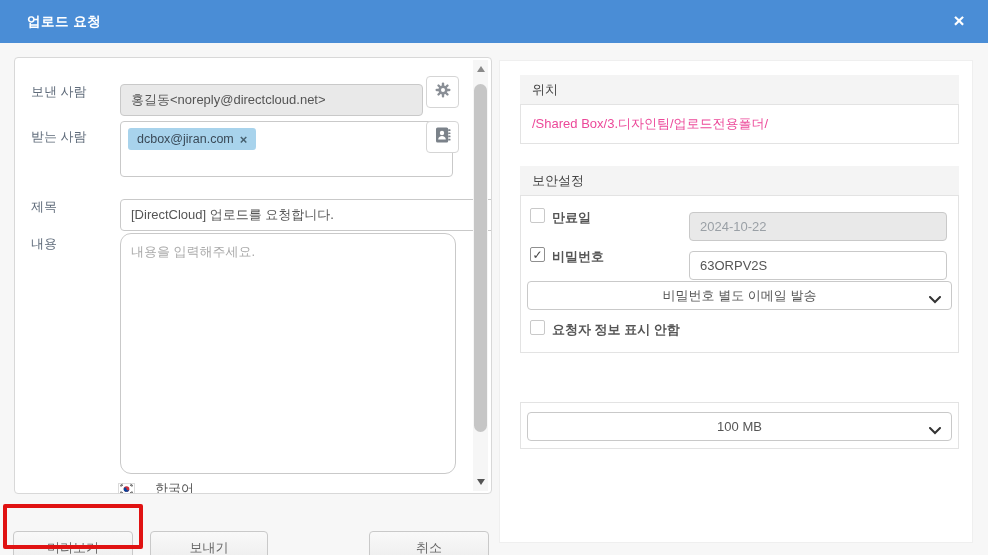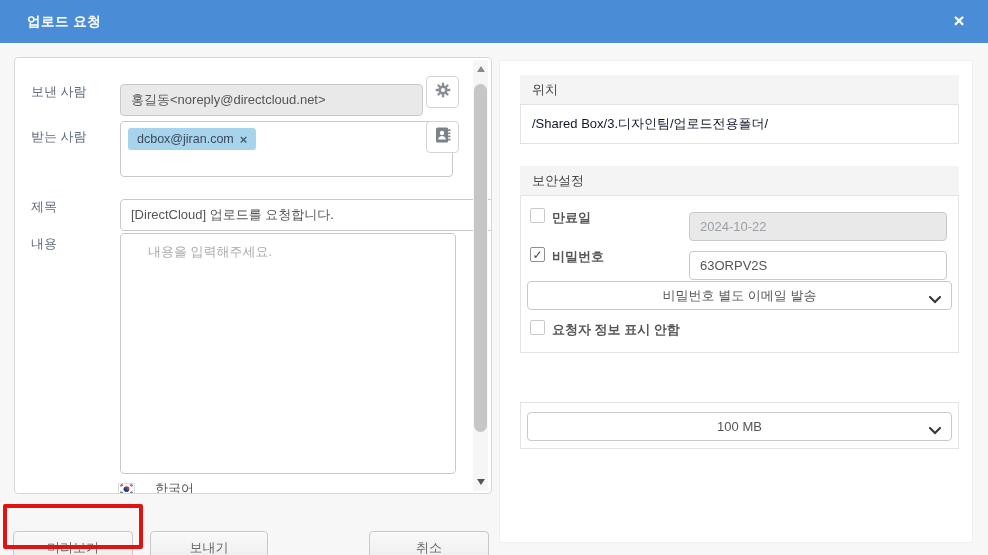--- a/index.html
+++ b/index.html
@@ -65,7 +65,7 @@
   .sec-header { position:absolute; left:20px; width:439px; height:29px; background:#f4f4f4;
     font-size:13px; color:#444; line-height:29px; padding-left:12px; }
   .sec-box { position:absolute; left:20px; width:439px; background:#ffffff; border:1px solid #e3e3e3; }
-  .path-text { font-size:13px; color:#0f172a; line-height:38px; padding-left:11px;
+  .path-text { font-size:13px; color:#ec4899; line-height:38px; padding-left:11px;
     white-space:nowrap; overflow:hidden; }
 
   .checkbox { position:absolute; width:15px; height:15px; background:#fff; border:1px solid #c9c9c9;

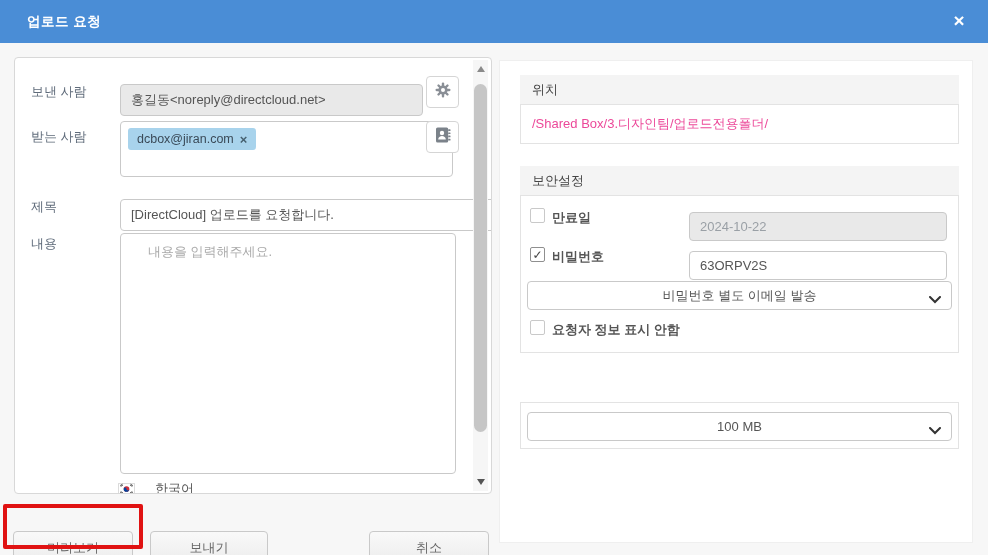--- a/index.html
+++ b/index.html
@@ -31,8 +31,8 @@
     background:#a8d3ec; border-radius:3px; font-size:12.5px; color:#3a4a58; }
   .tag .tag-x { font-size:13px; color:#46606f; font-weight:bold; cursor:pointer; line-height:1; }
   .content-area { position:absolute; left:105px; top:175px; width:336px; height:241px;
-    border:1px solid #c9c9c9; border-radius:4px; font-family:"Liberation Sans",sans-serif;
-    font-size:13px; color:#555; padding:9px 27px; resize:none; outline:none; }
+    border:1px solid #c9c9c9; border-radius:11px; font-family:"Liberation Sans",sans-serif;
+    font-size:13px; color:#555; padding:9px 10px; resize:none; outline:none; }
   .lang-row { position:absolute; left:103px; top:421px; height:20px; display:flex;
     align-items:center; gap:20px; font-size:13px; color:#555; }
 

